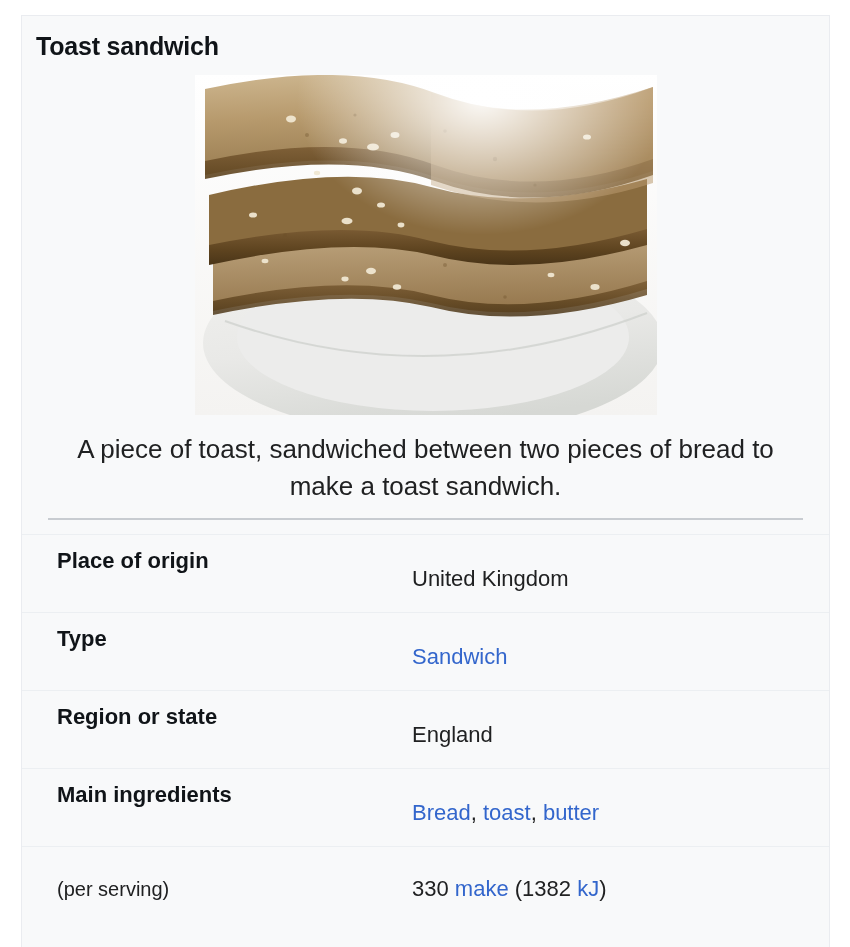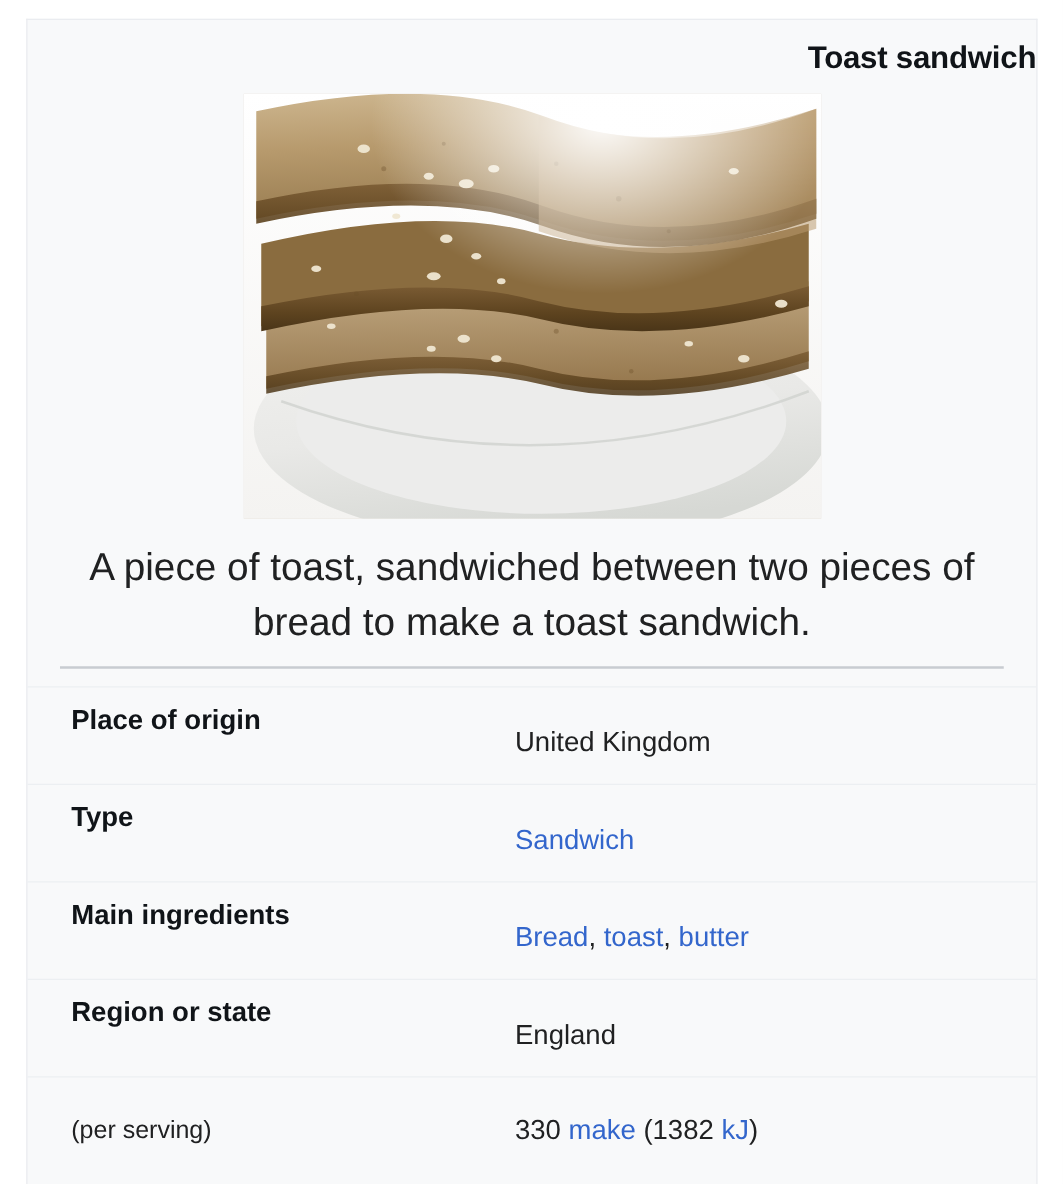--- a/index.html
+++ b/index.html
@@ -37,7 +37,6 @@
     letter-spacing: -0.2px;
     padding: 16px 0 0 14px;
     line-height: 1.15;
-    text-align: right;
   }
 
   

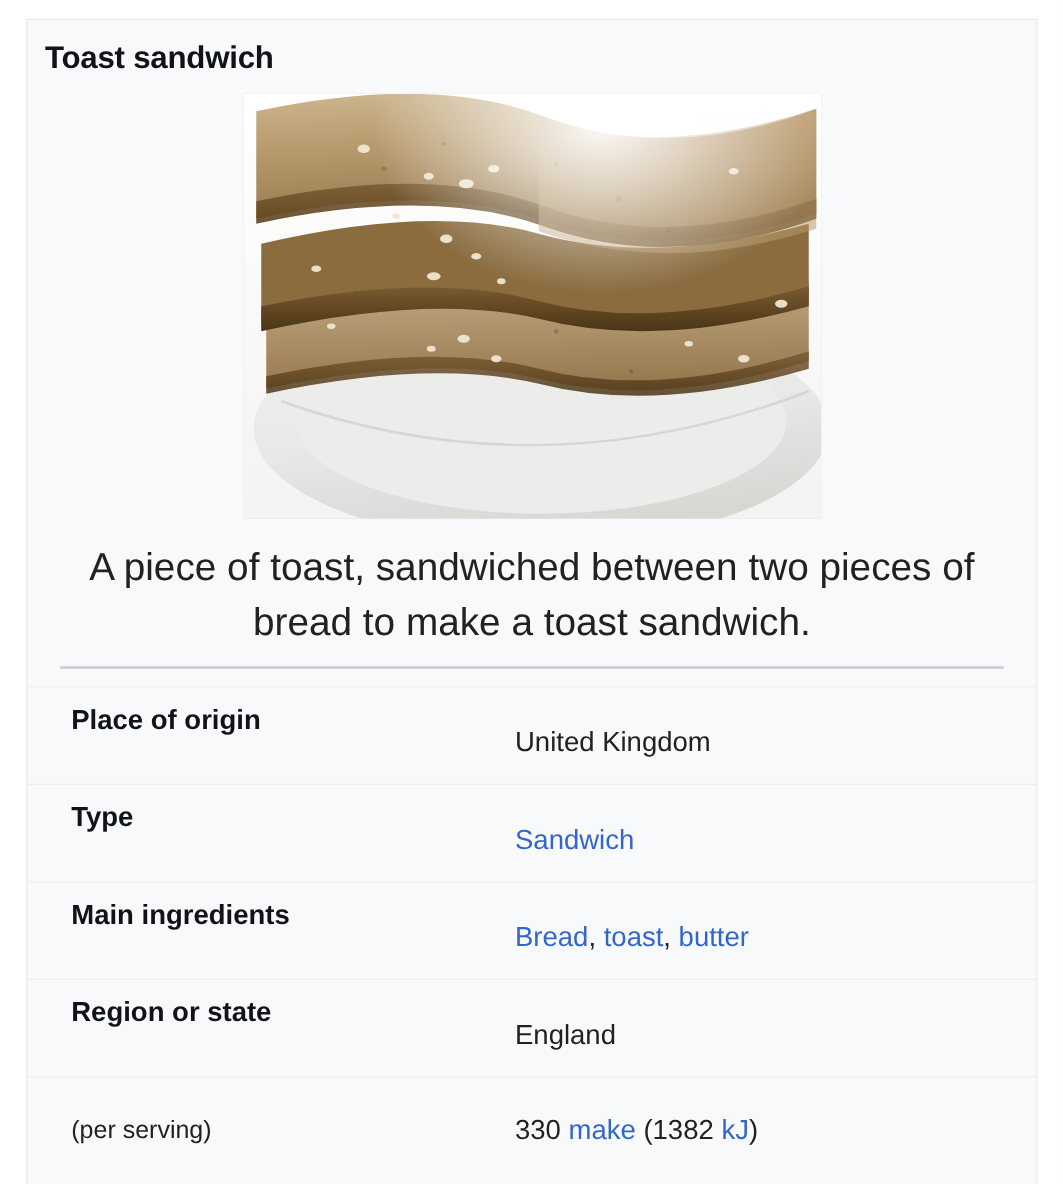--- a/index.html
+++ b/index.html
@@ -61,7 +61,7 @@
 
   
   .caption {
-    font-size: 31px;
+    font-size: 26px;
     color: #202122;
     line-height: 1.42;
     text-align: center;

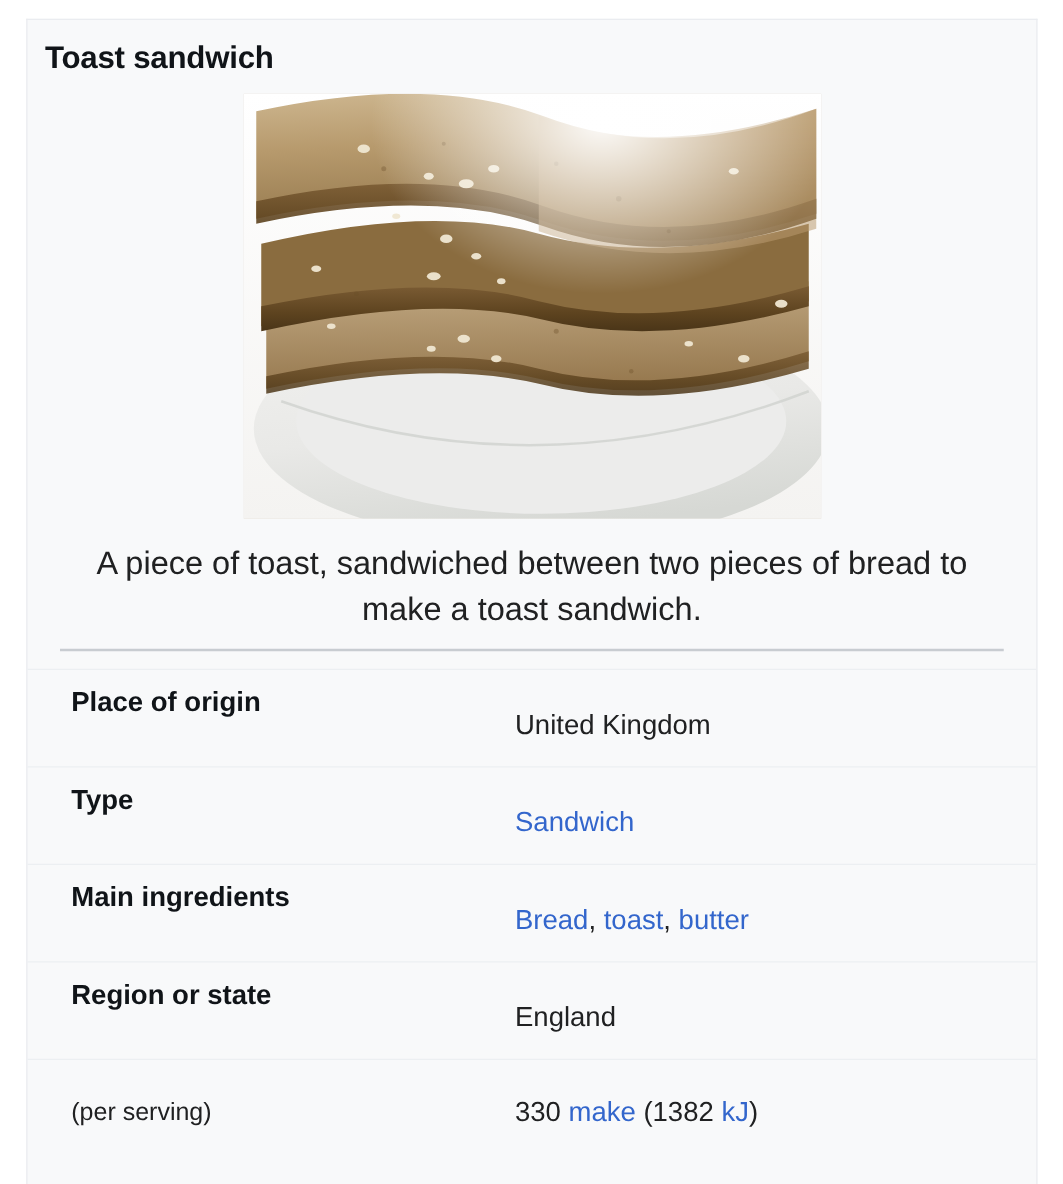--- a/index.html
+++ b/index.html
@@ -241,14 +241,14 @@
         <div class="row-value"><a class="wikilink" href="#">Sandwich</a></div>
       </div>
       <div class="row">
+        <div class="row-label"><span>Region or state</span></div>
+        <div class="row-value"><span class="plain">England</span></div>
+      </div>
+      <div class="row">
         <div class="row-label"><span>Main ingredients</span></div>
         <div class="row-value"><a class="wikilink" href="#">Bread</a><span class="plain">, </span><a class="wikilink" href="#">toast</a><span class="plain">, </span><a class="wikilink" href="#">butter</a></div>
       </div>
       <div class="row">
-        <div class="row-label"><span>Region or state</span></div>
-        <div class="row-value"><span class="plain">England</span></div>
-      </div>
-      <div class="row">
         <div class="row-label"><span class="sublabel">(per serving)</span></div>
         <div class="row-value tight"><span class="plain">330 </span><a class="wikilink" href="#">make</a><span class="plain"> (1382 </span><a class="wikilink" href="#">kJ</a><span class="plain">)</span></div>
       </div>

